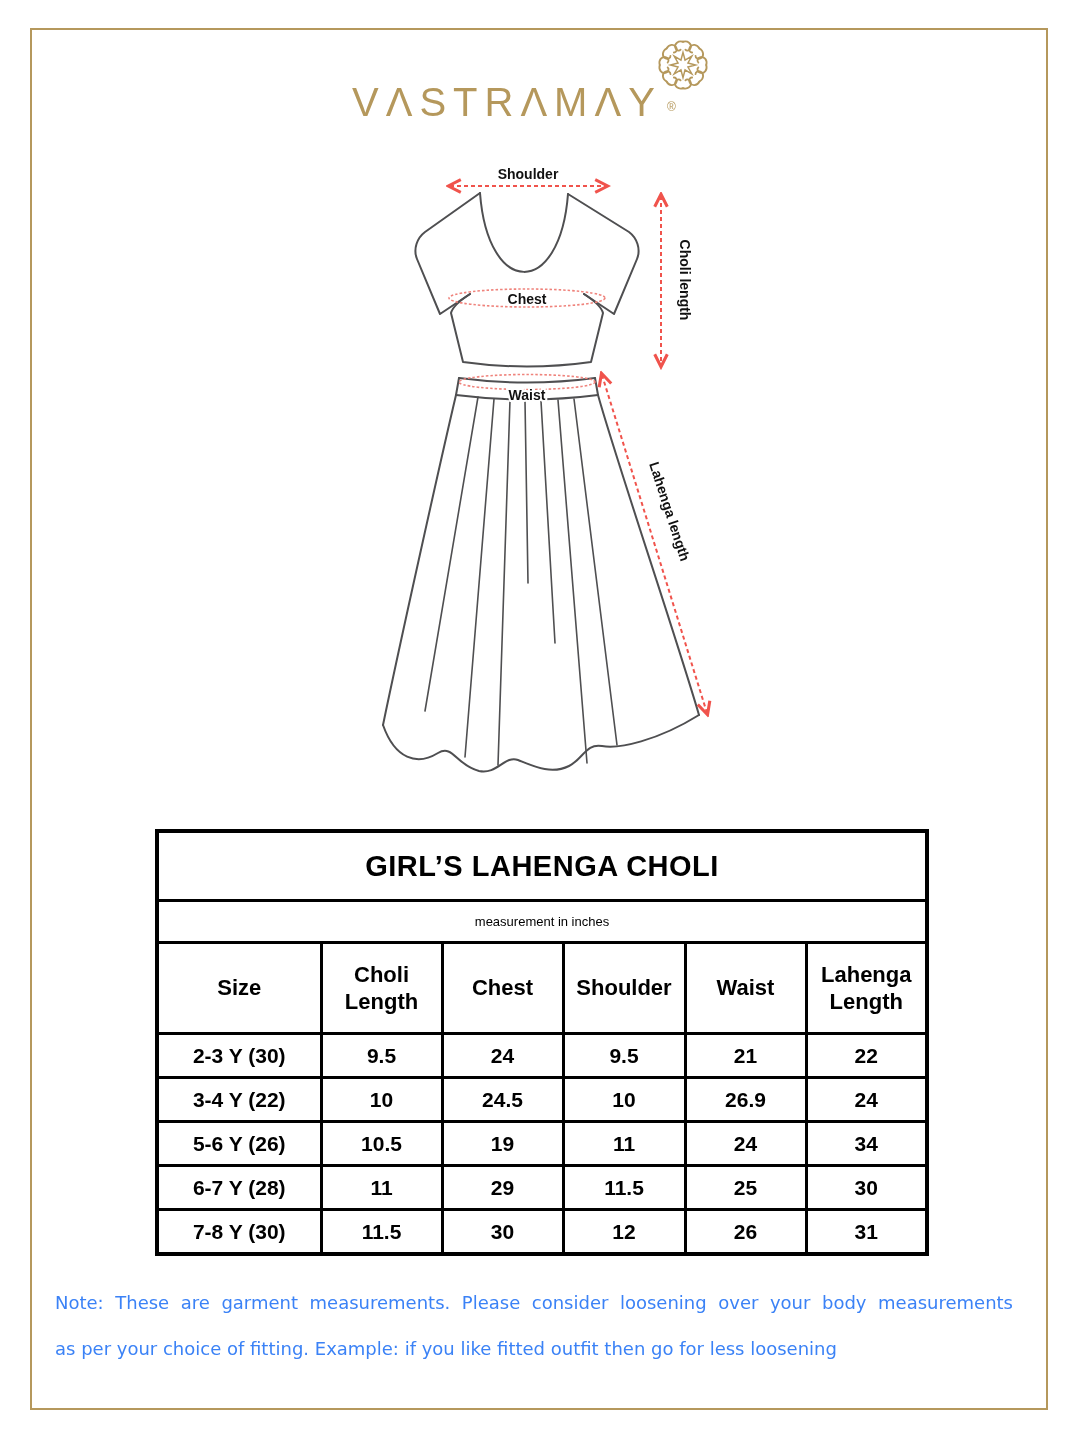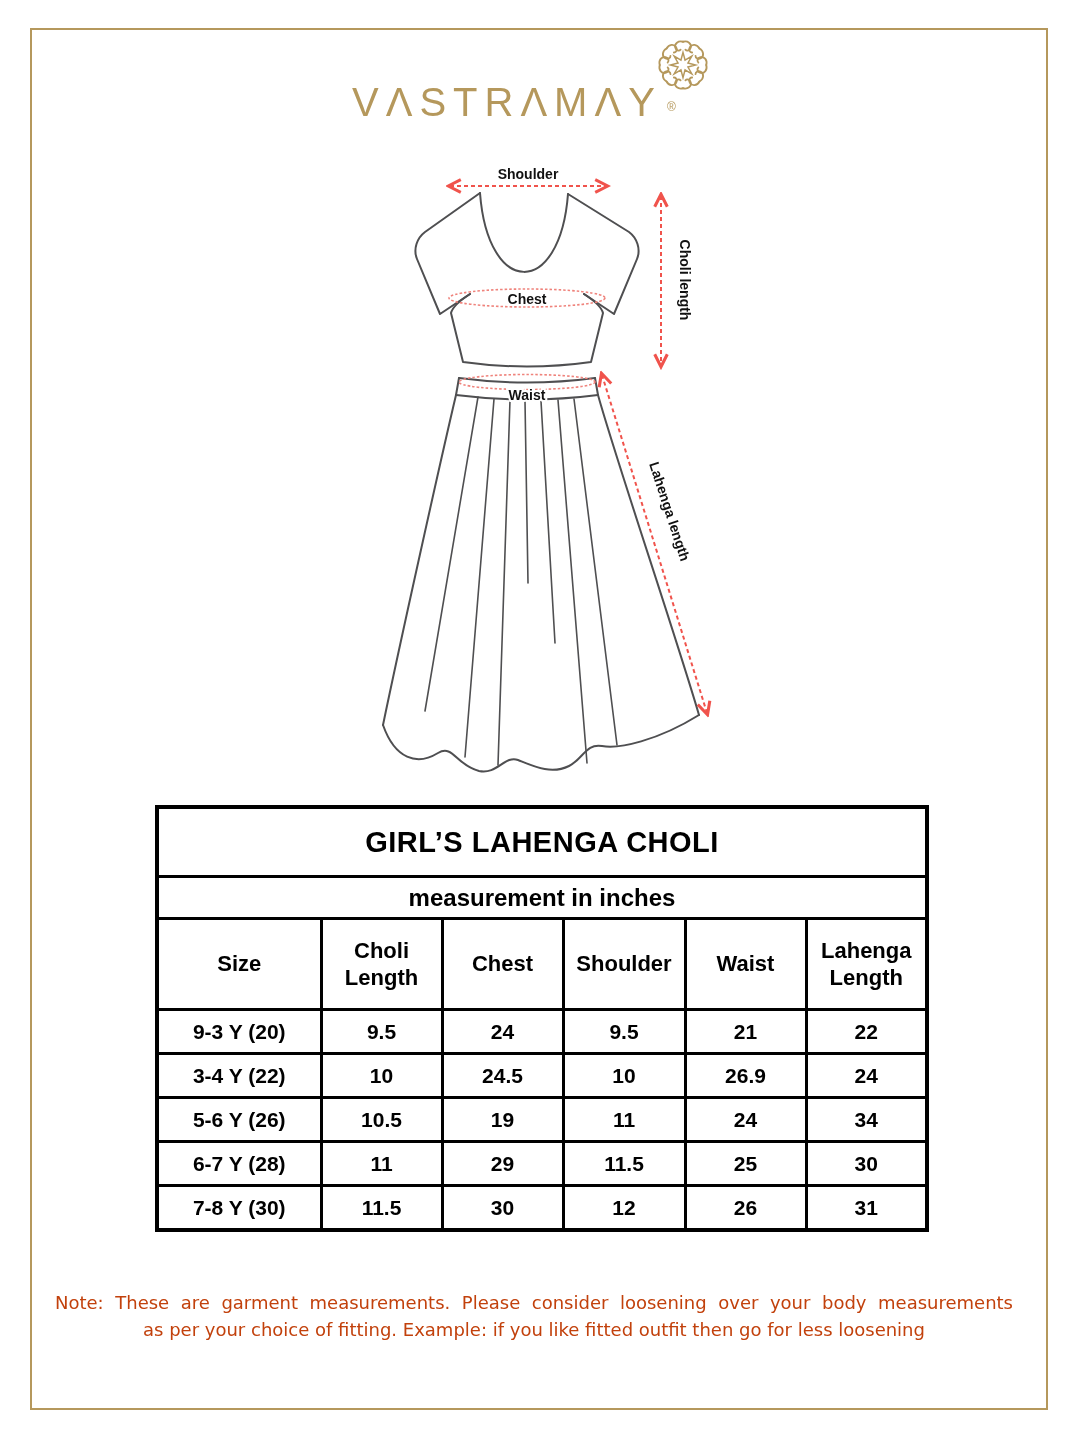--- a/index.html
+++ b/index.html
@@ -27,7 +27,7 @@
     table-layout:fixed;background:#fff;color:#000;}
   table.size-chart td,table.size-chart th{border:3px solid #000;text-align:center;vertical-align:middle;
     font-family:"Liberation Sans",sans-serif;}
-  table.size-chart{border:4px solid #000;}
+  table.size-chart{border:4px solid #000;margin-top:24px;}
   .t-title td{height:64px;font-size:29px;font-weight:bold;border-bottom-width:4px;letter-spacing:0.5px;}
   .t-sub td{height:37px;font-size:24px;font-weight:700;border-bottom-width:4px;}
   .t-head th{height:86px;font-size:22px;font-weight:bold;border-bottom-width:5px;line-height:1.25;}

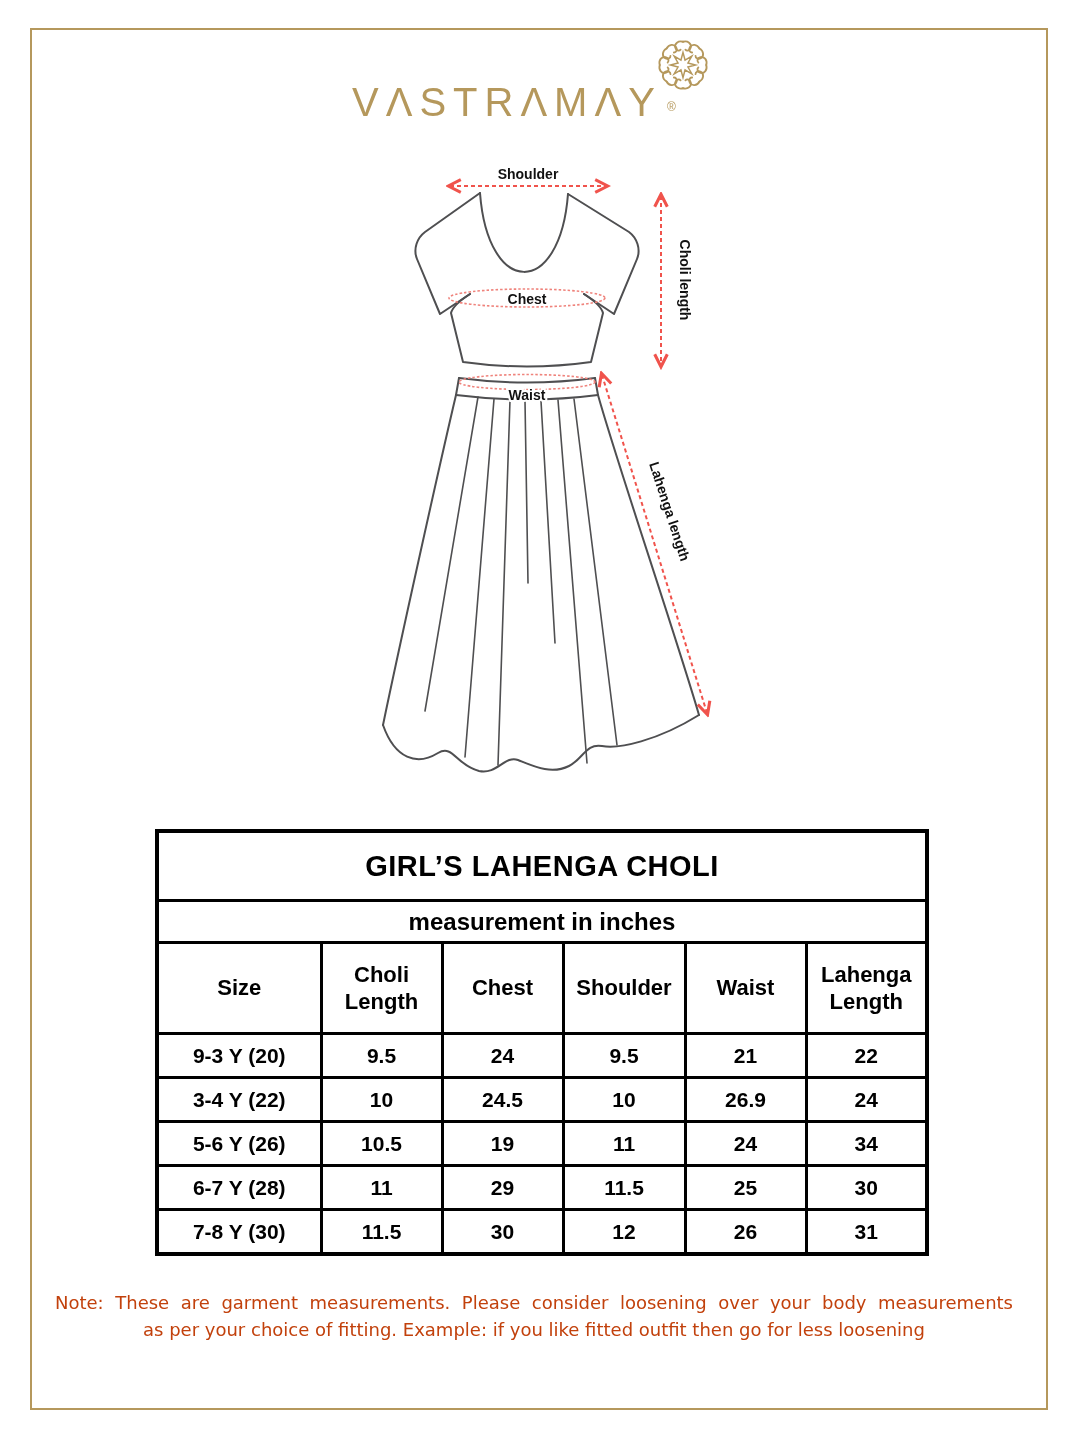--- a/index.html
+++ b/index.html
@@ -29,7 +29,7 @@
     font-family:"Liberation Sans",sans-serif;}
   table.size-chart{border:4px solid #000;margin-top:24px;}
   .t-title td{height:64px;font-size:29px;font-weight:bold;border-bottom-width:4px;letter-spacing:0.5px;}
-  .t-sub td{height:37px;font-size:24px;font-weight:700;border-bottom-width:4px;}
+  .t-sub td{height:37px;font-size:13px;font-weight:400;border-bottom-width:4px;}
   .t-head th{height:86px;font-size:22px;font-weight:bold;border-bottom-width:5px;line-height:1.25;}
   .t-row td{height:39px;font-size:21px;font-weight:bold;}
 

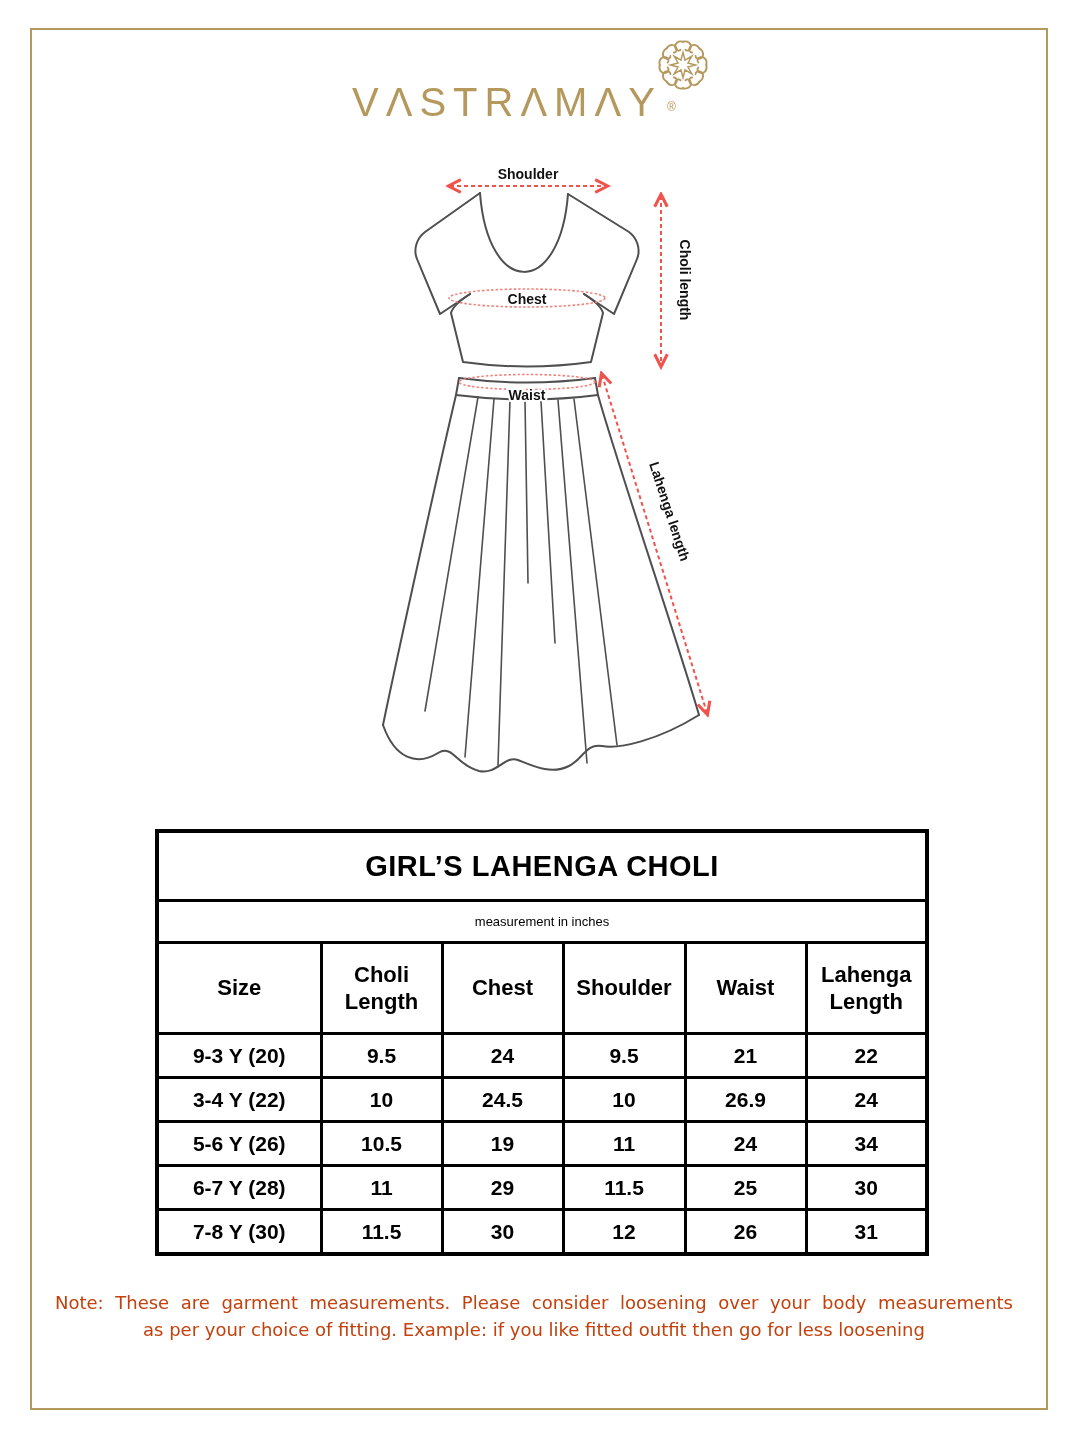--- a/index.html
+++ b/index.html
@@ -156,7 +156,7 @@
       <th>Lahenga Length</th>
     </tr>
     <tr class="t-row">
-      <td>9-3 Y (20)</td>
+      <td>2-3 Y (30)</td>
       <td>9.5</td>
       <td>24</td>
       <td>9.5</td>

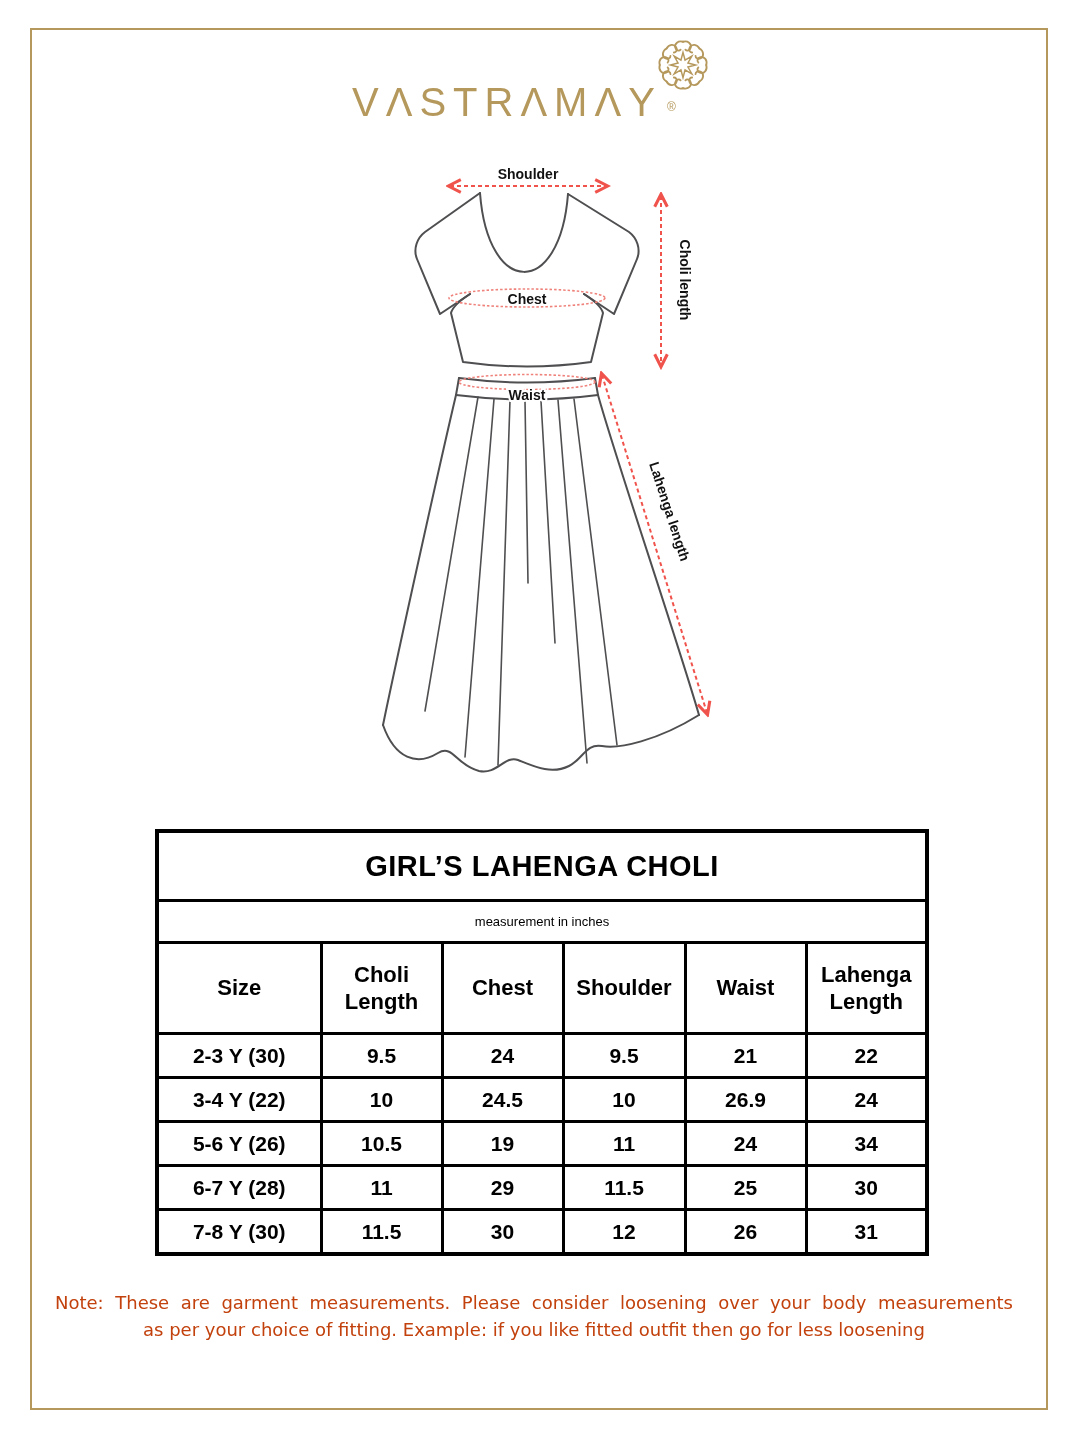--- a/index.html
+++ b/index.html
@@ -34,7 +34,7 @@
   .t-row td{height:39px;font-size:21px;font-weight:bold;}
 
   
-  .note{position:absolute;left:55px;top:1292px;width:958px;color:#c2410c;
+  .note{position:absolute;left:55px;top:1292px;width:958px;color:#3b82f6;
     font-family:"DejaVu Sans",sans-serif;font-size:18px;}
   .note-line1{text-align:justify;text-align-last:justify;white-space:nowrap;}
   .note-line2{text-align:center;margin-top:6px;white-space:nowrap;}

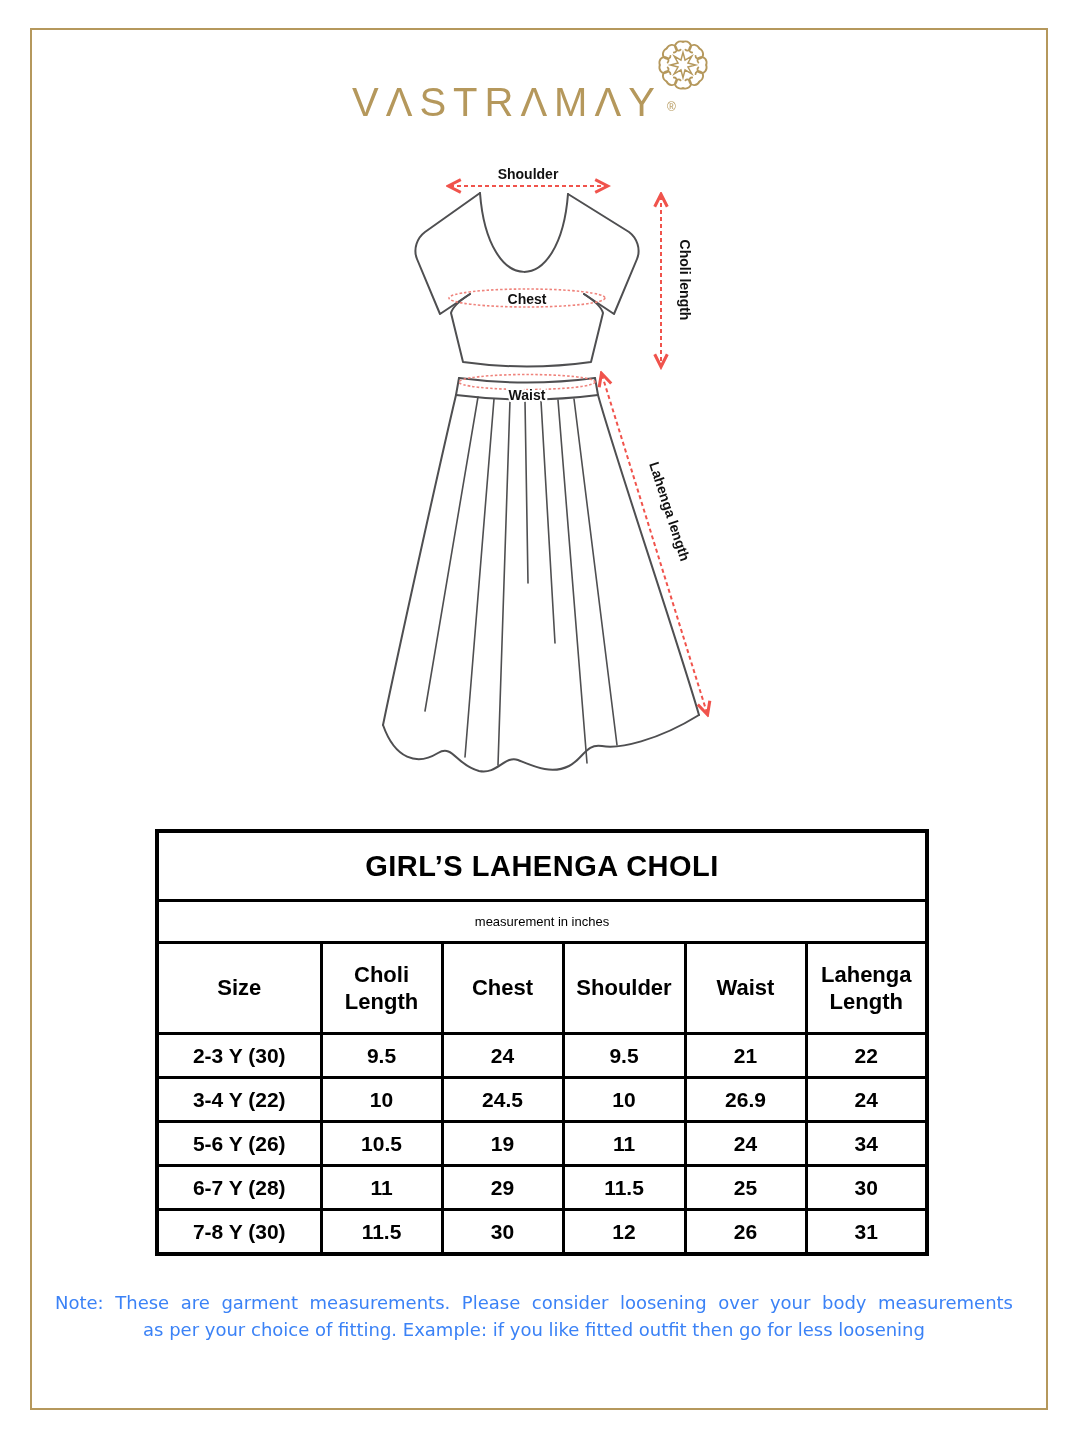--- a/index.html
+++ b/index.html
@@ -37,7 +37,7 @@
   .note{position:absolute;left:55px;top:1292px;width:958px;color:#3b82f6;
     font-family:"DejaVu Sans",sans-serif;font-size:18px;}
   .note-line1{text-align:justify;text-align-last:justify;white-space:nowrap;}
-  .note-line2{text-align:center;margin-top:6px;white-space:nowrap;}
+  .note-line2{text-align:left;margin-top:25px;white-space:nowrap;}
 </style>
 </head>
 <body>

